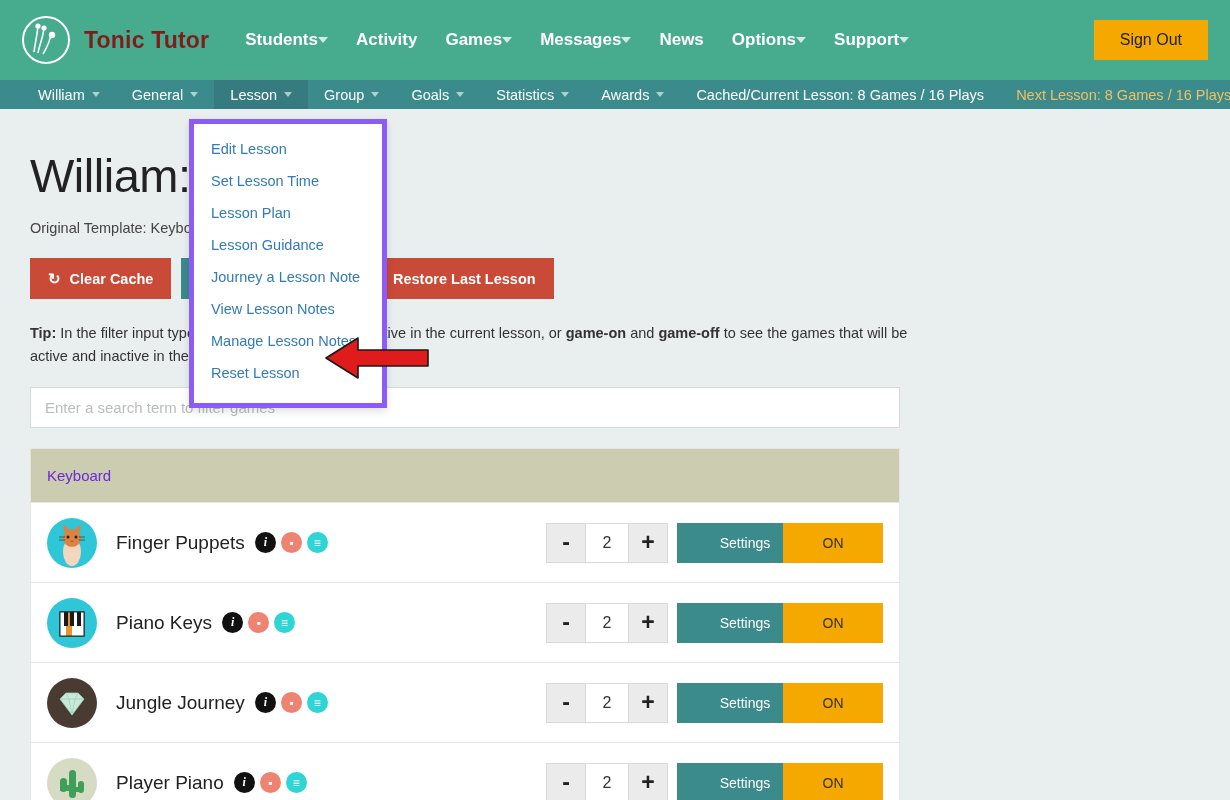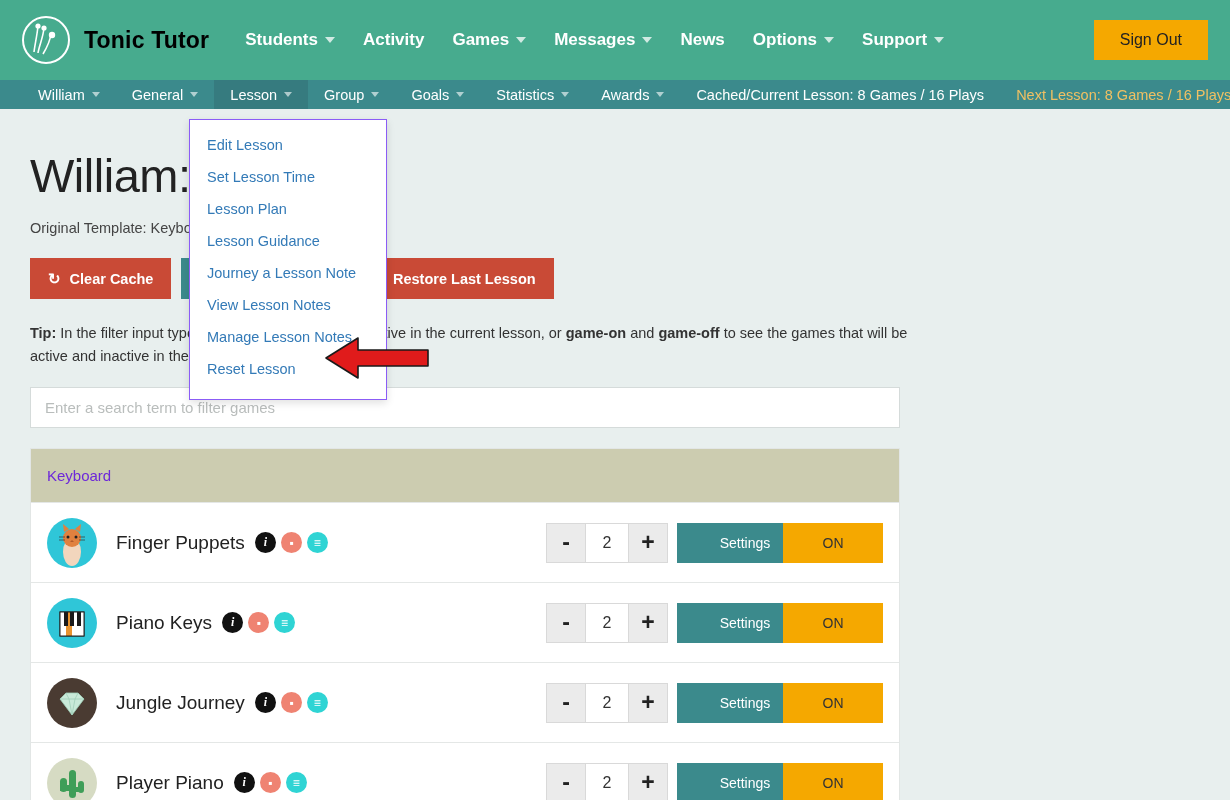--- a/index.html
+++ b/index.html
@@ -29,7 +29,7 @@
   }
   .logo-circle svg{ position:absolute; left:0; top:0; }
   .brand{
-    color:#000000; font-size:23px; font-weight:bold; letter-spacing:.2px;
+    color:#7f1d1d; font-size:23px; font-weight:bold; letter-spacing:.2px;
     white-space:nowrap;
   }
   .topnav{ display:flex; align-items:center; gap:0; }

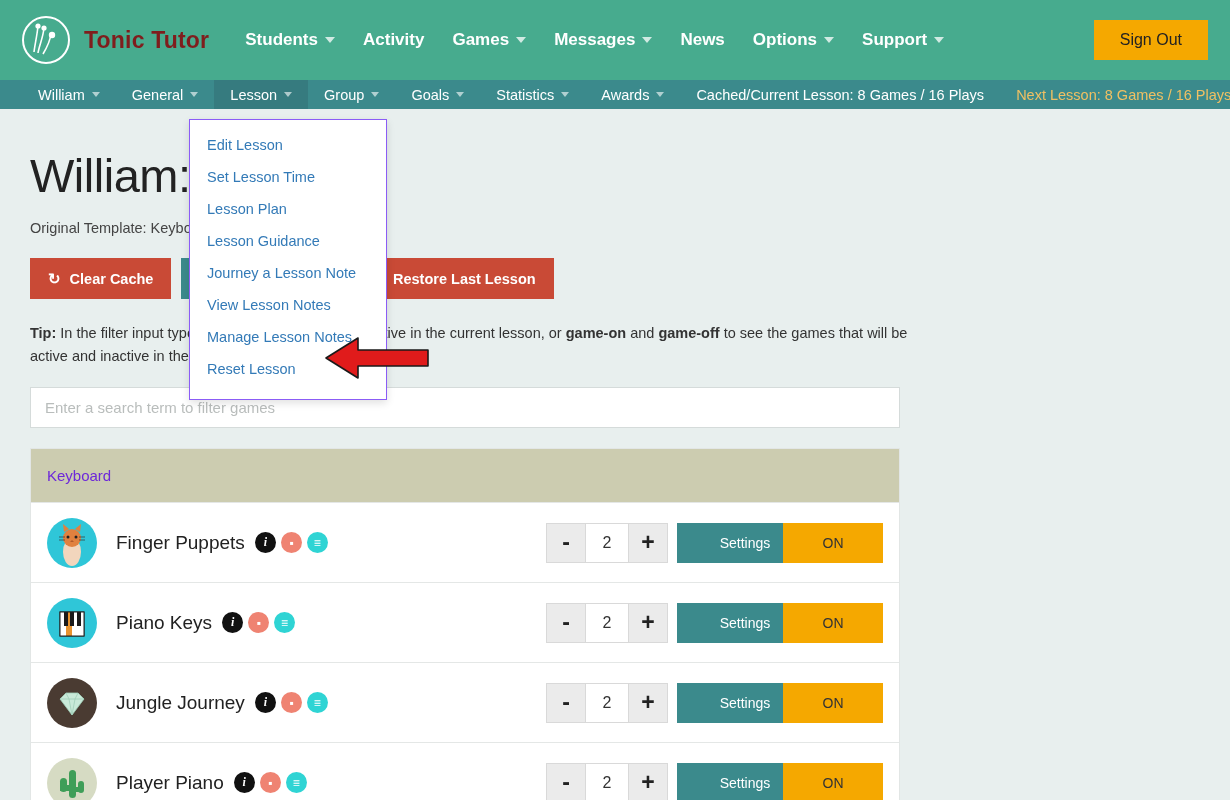--- a/index.html
+++ b/index.html
@@ -36,7 +36,7 @@
   .topnav-item{
     color:#fff; font-size:17px; font-weight:bold;
     padding:10px 14px; white-space:nowrap;
-    display:flex; align-items:center; gap:7px;
+    display:flex; align-items:center; gap:0;
     cursor:pointer;
   }
   .caret{

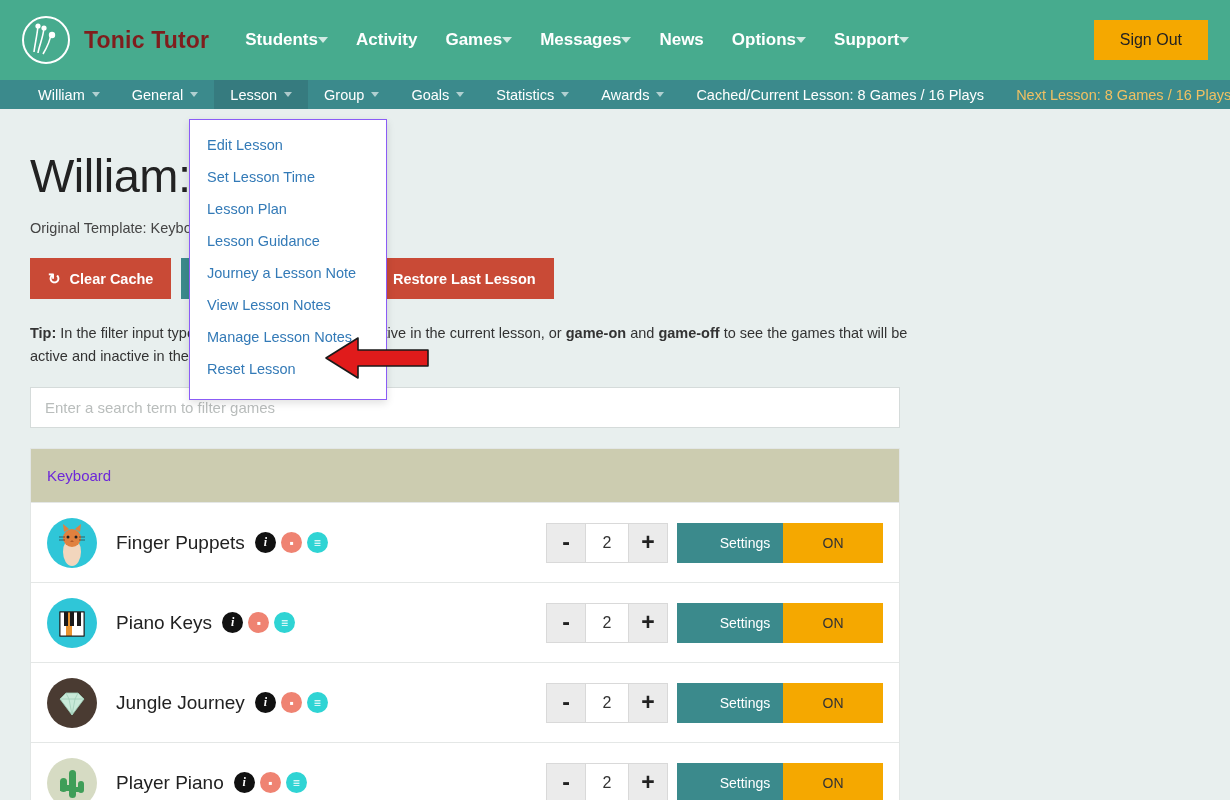--- a/index.html
+++ b/index.html
@@ -161,7 +161,7 @@
   
   .dropdown{
     position:absolute; left:189px; top:119px; width:198px;
-    background:#fff; border:1px solid #8b5cf6;
+    background:#fff; border:5px solid #8b5cf6;
     box-shadow:0 3px 8px rgba(0,0,0,.12);
     padding:9px 0 14px 0; z-index:50;
   }

